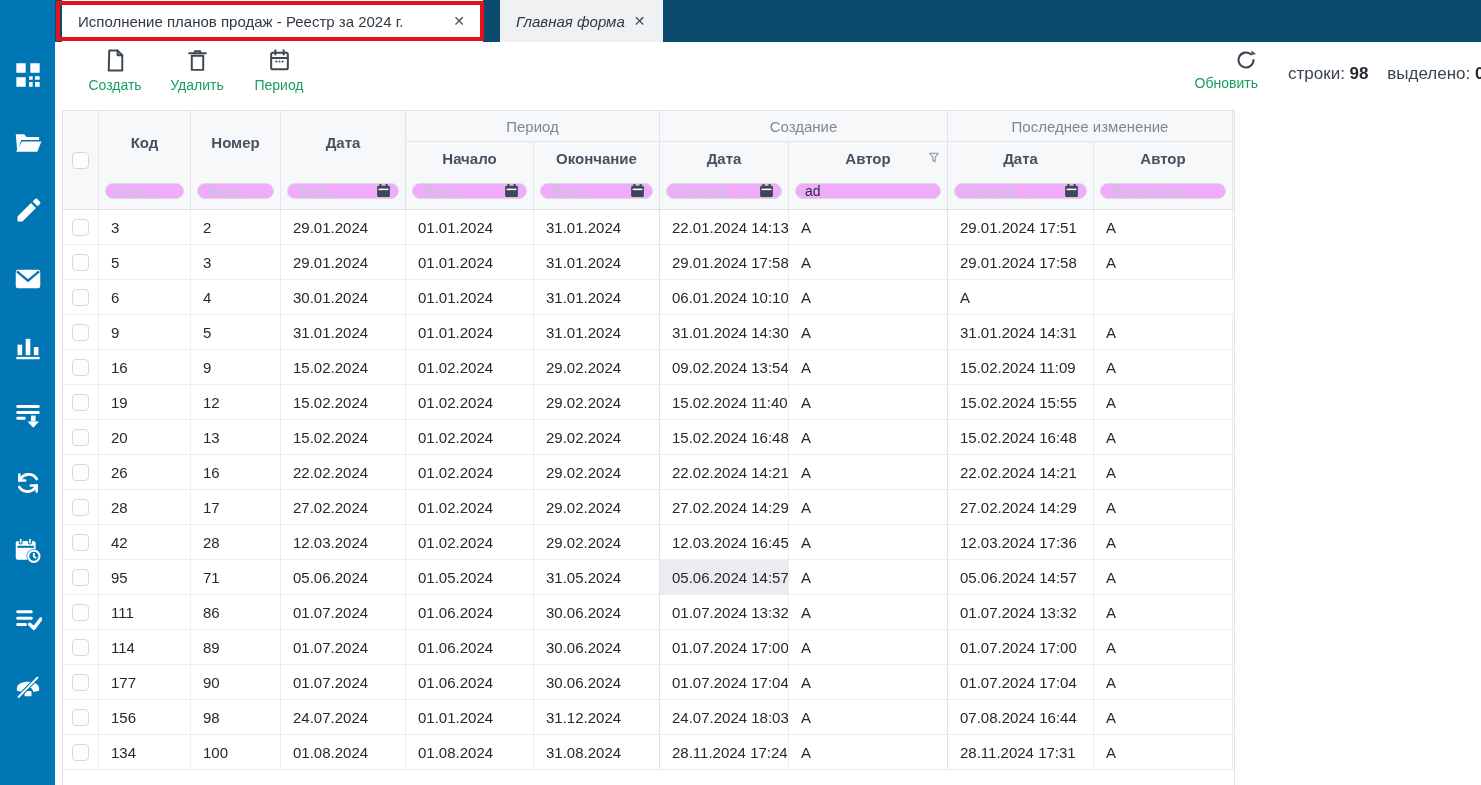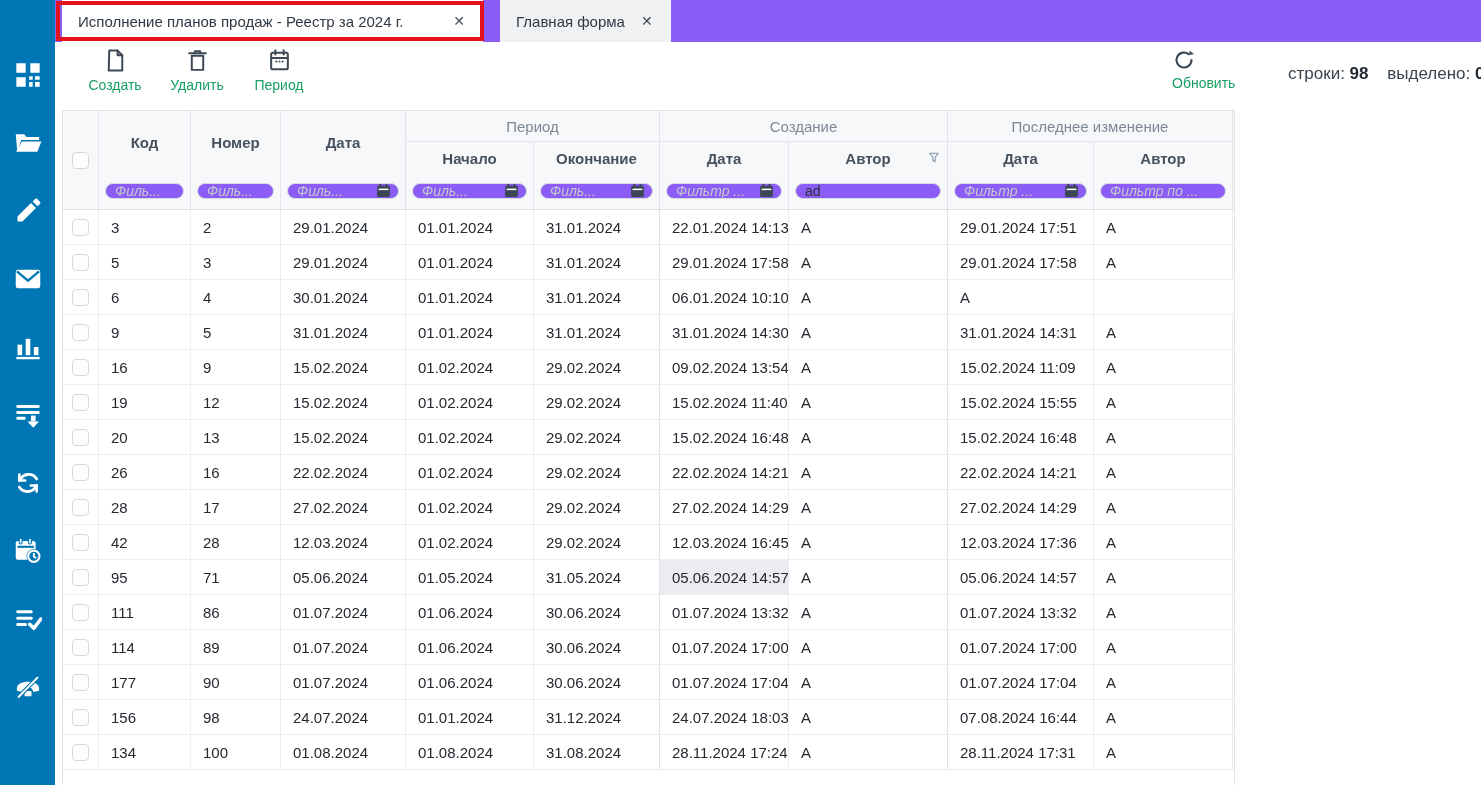--- a/index.html
+++ b/index.html
@@ -14,7 +14,7 @@
   .sb-icon svg { width:28px; height:28px; }
 
   
-  .tabbar { position:absolute; left:55px; top:0; width:1426px; height:42px; background:#8b5cf6; display:flex; align-items:stretch; padding-left:7px; }
+  .tabbar { position:absolute; left:55px; top:0; width:1426px; height:42px; background:#0c4a6e; display:flex; align-items:stretch; padding-left:7px; }
   .tab { display:flex; align-items:center; padding:0 16px; font-size:15px; color:#2f3a45; cursor:pointer; }
   .tab-active { background:#ffffff; width:421px; justify-content:space-between; }
   .tab-inactive { background:#eff1f3; margin-left:17px; gap:14px; }

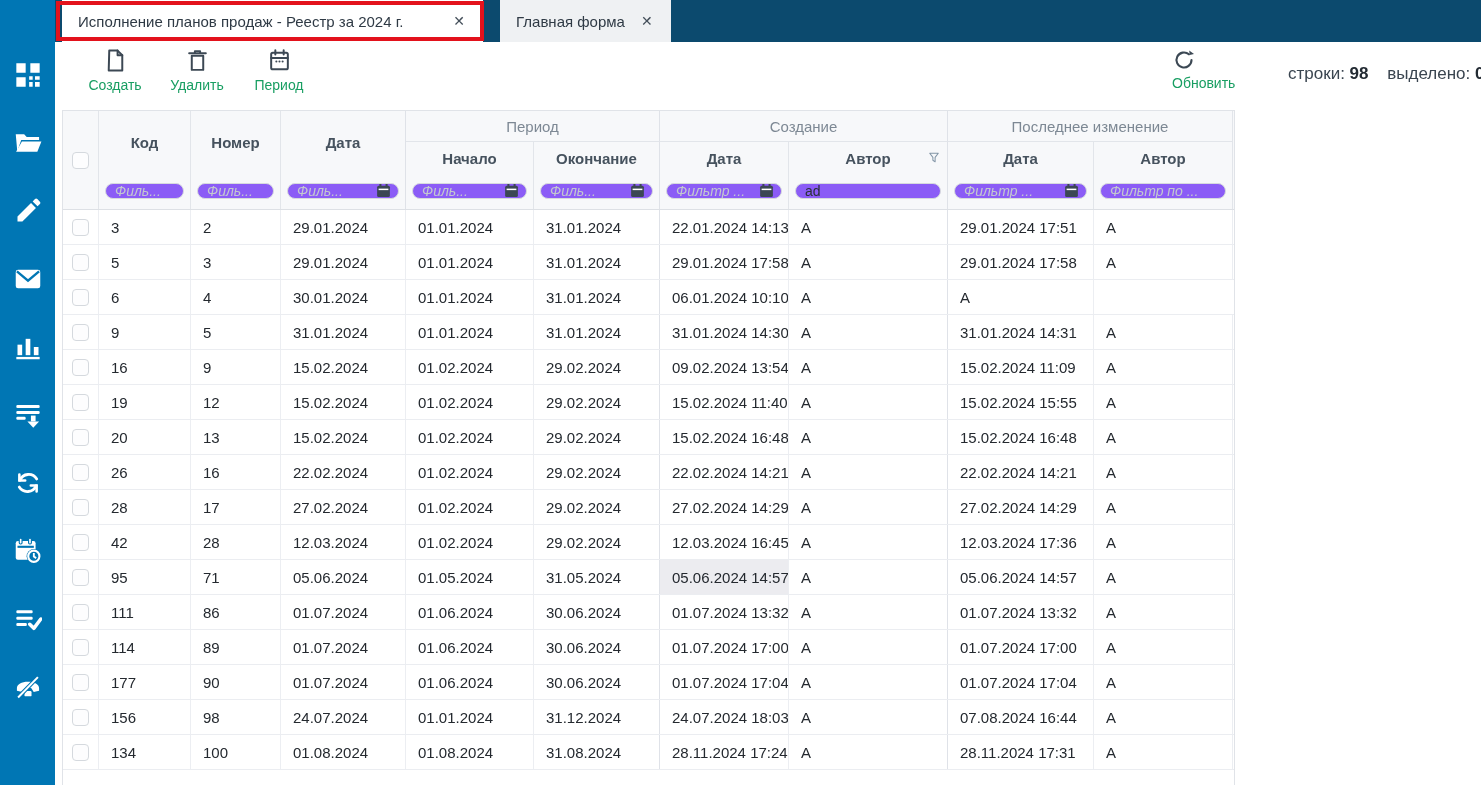--- a/index.html
+++ b/index.html
@@ -17,7 +17,7 @@
   .tabbar { position:absolute; left:55px; top:0; width:1426px; height:42px; background:#0c4a6e; display:flex; align-items:stretch; padding-left:7px; }
   .tab { display:flex; align-items:center; padding:0 16px; font-size:15px; color:#2f3a45; cursor:pointer; }
   .tab-active { background:#ffffff; width:421px; justify-content:space-between; }
-  .tab-inactive { background:#eff1f3; margin-left:17px; gap:14px; }
+  .tab-inactive { background:#eff1f3; margin-left:17px; gap:7px;font-style:italic; }
   .tab-close { font-size:14px; font-weight:bold; color:#434e59; cursor:pointer; padding:2px; }
   .annotation-box { position:absolute; left:56px; top:1px; width:428px; height:40px; border:4px solid #e3121c; z-index:30; pointer-events:none; }
 

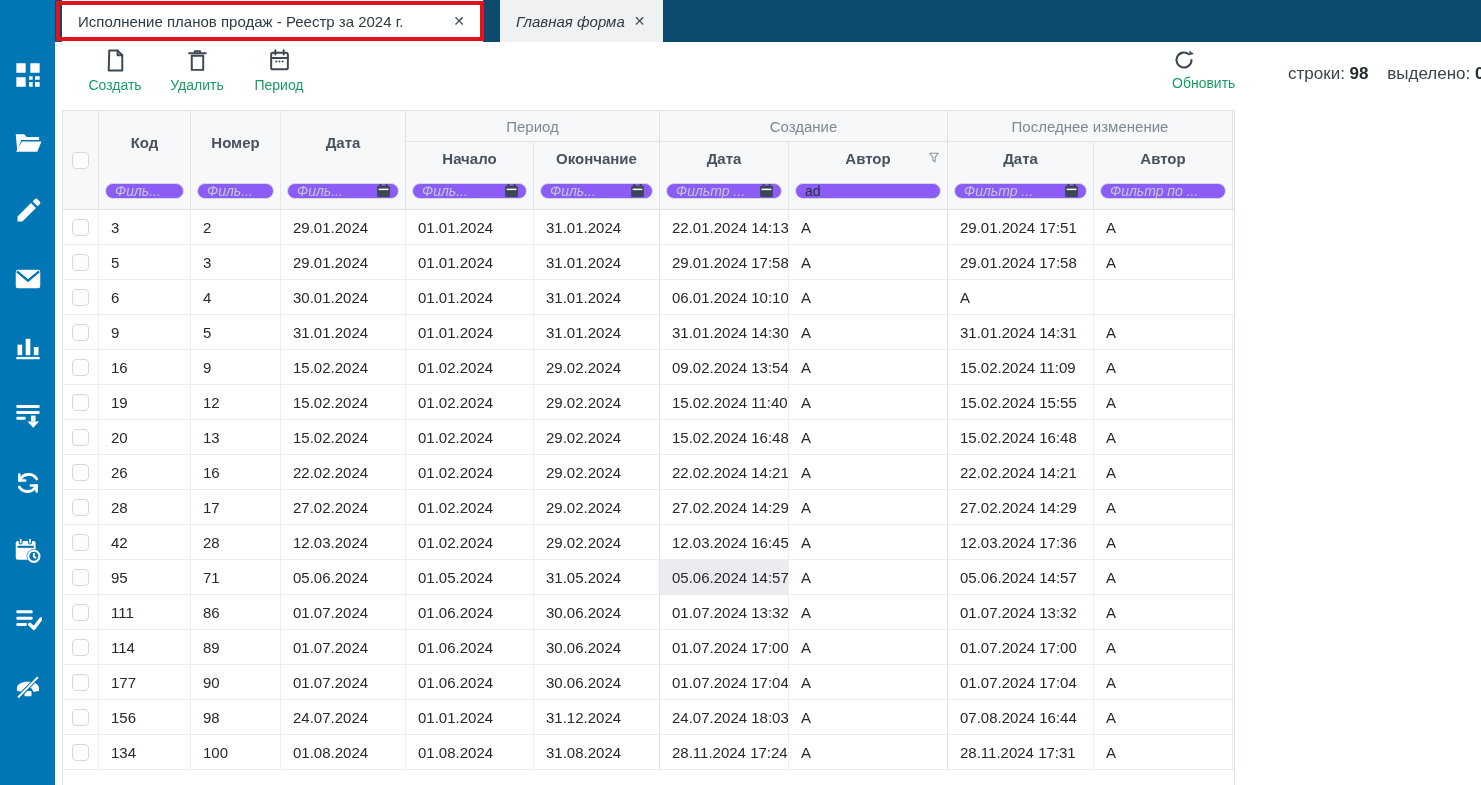--- a/index.html
+++ b/index.html
@@ -27,7 +27,7 @@
   .tbtn { width:60px; display:flex; flex-direction:column; align-items:center; gap:4px; cursor:pointer; }
   .tbtn svg { width:25px; height:25px; }
   .tbtn-label { font-size:14px; color:#189e62; }
-  .refresh-btn { position:absolute; left:1117px; top:6px; width:86px; display:flex; flex-direction:column; align-items:flex-start; gap:3px; cursor:pointer; }
+  .refresh-btn { position:absolute; left:1117px; top:6px; width:86px; display:flex; flex-direction:column; align-items:flex-end; gap:3px; cursor:pointer; }
   .refresh-btn svg { width:24px; height:24px; }
   .stats { position:absolute; left:1233px; top:22px; white-space:nowrap; font-size:17px; color:#3a4550; }
   .stats b { color:#232b33; }

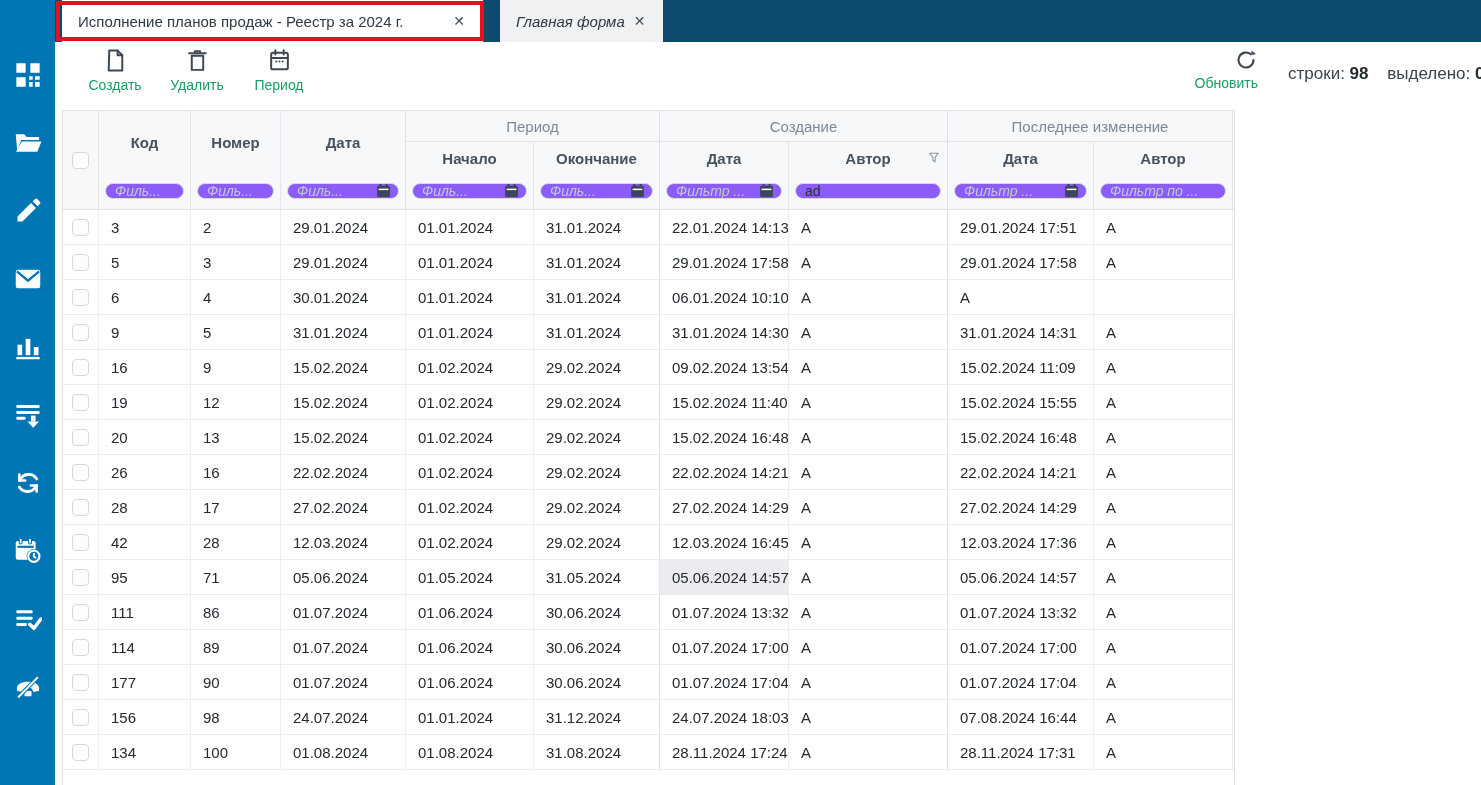--- a/index.html
+++ b/index.html
@@ -47,7 +47,7 @@
   .h-filter { grid-row:3; padding:0; display:flex; align-items:center; }
   .funnel { position:absolute; right:7px; top:50%; transform:translateY(-50%); cursor:pointer; line-height:0; }
 
-  .finput { flex:1; display:flex; align-items:center; margin:3px 6px 5px 6px; height:16px; background:#8b5cf6;
+  .finput { flex:1; display:flex; align-items:center; margin:3px 6px 5px 6px; height:16px; background:#f0abfc;
             border:1px solid #d7dade; border-radius:12px; overflow:hidden; }
   .finput input { flex:1; min-width:0; border:0; outline:none; font-family:"Liberation Sans","DejaVu Sans",sans-serif;
                   font-size:14px; color:#2a3138; padding:0 2px 0 9px; background:transparent; }

